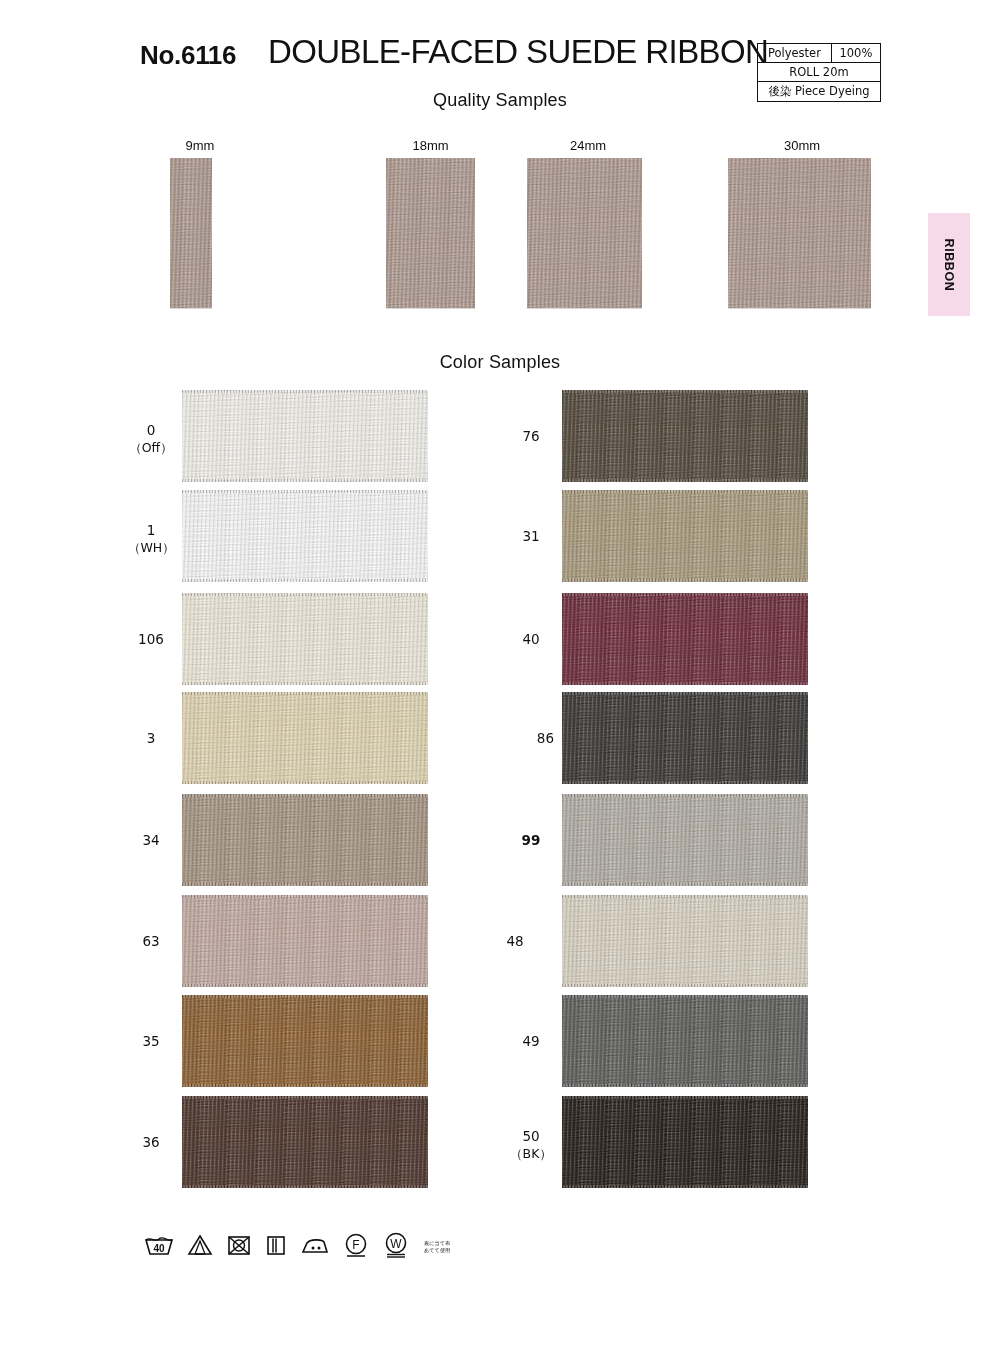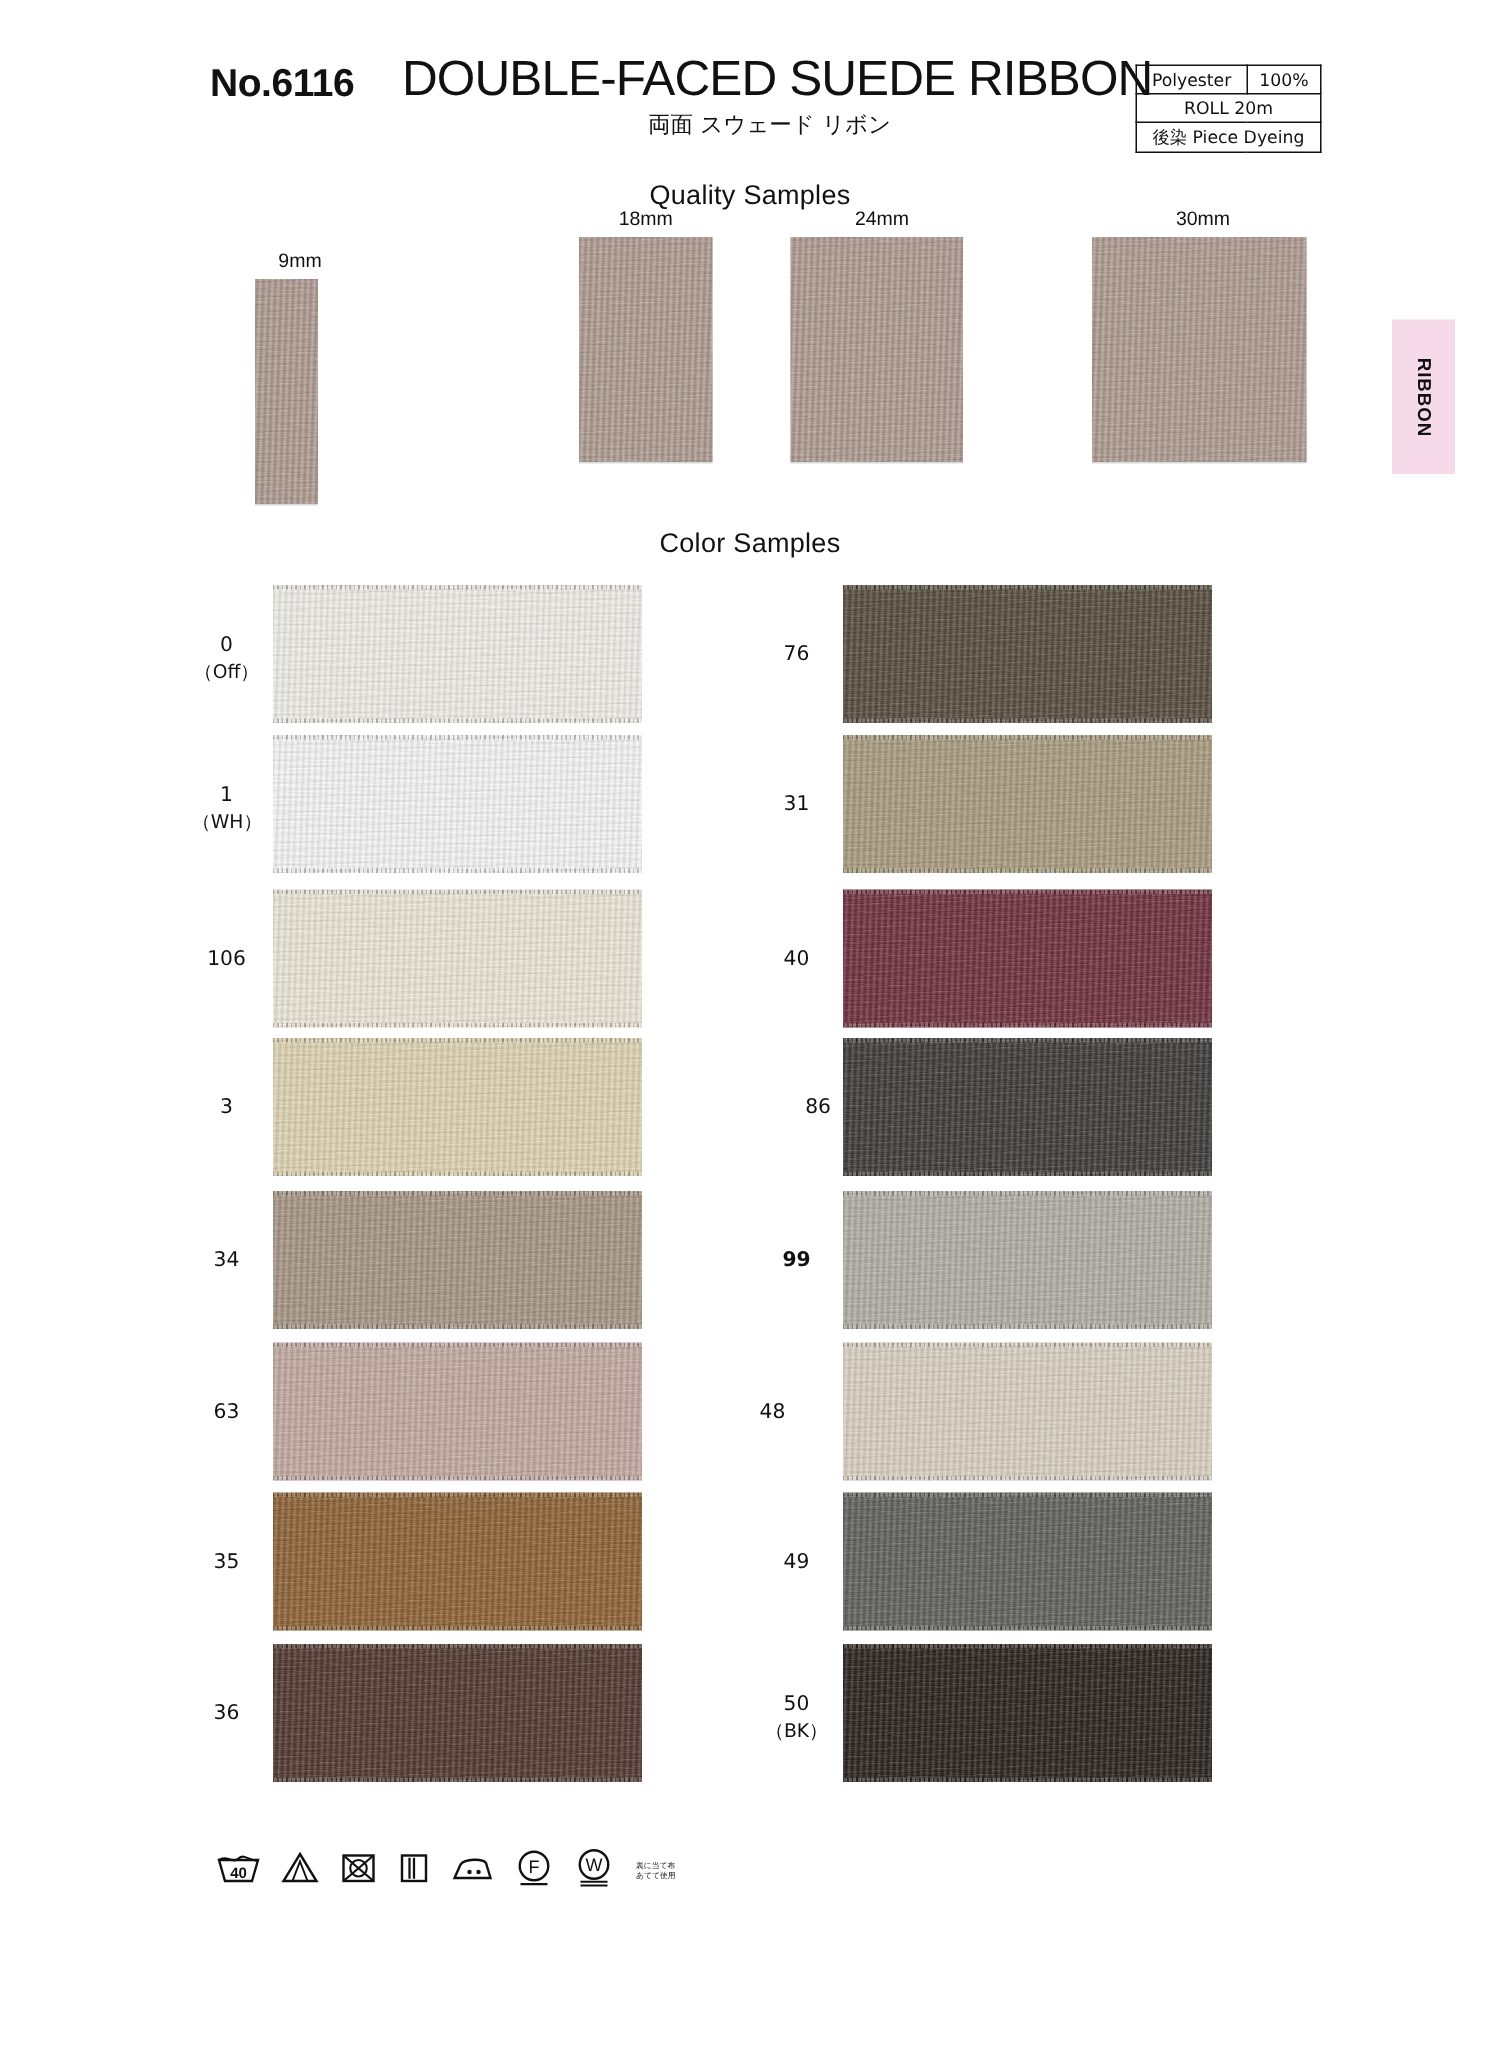--- a/index.html
+++ b/index.html
@@ -220,7 +220,6 @@
 <div id="header">
   <div id="product-no">No.6116</div>
   <div id="title-en">DOUBLE-FACED SUEDE RIBBON</div>
-  <div id="title-jp">両面 スウェード リボン</div>
 
   <table id="spec-table">
     <tbody>

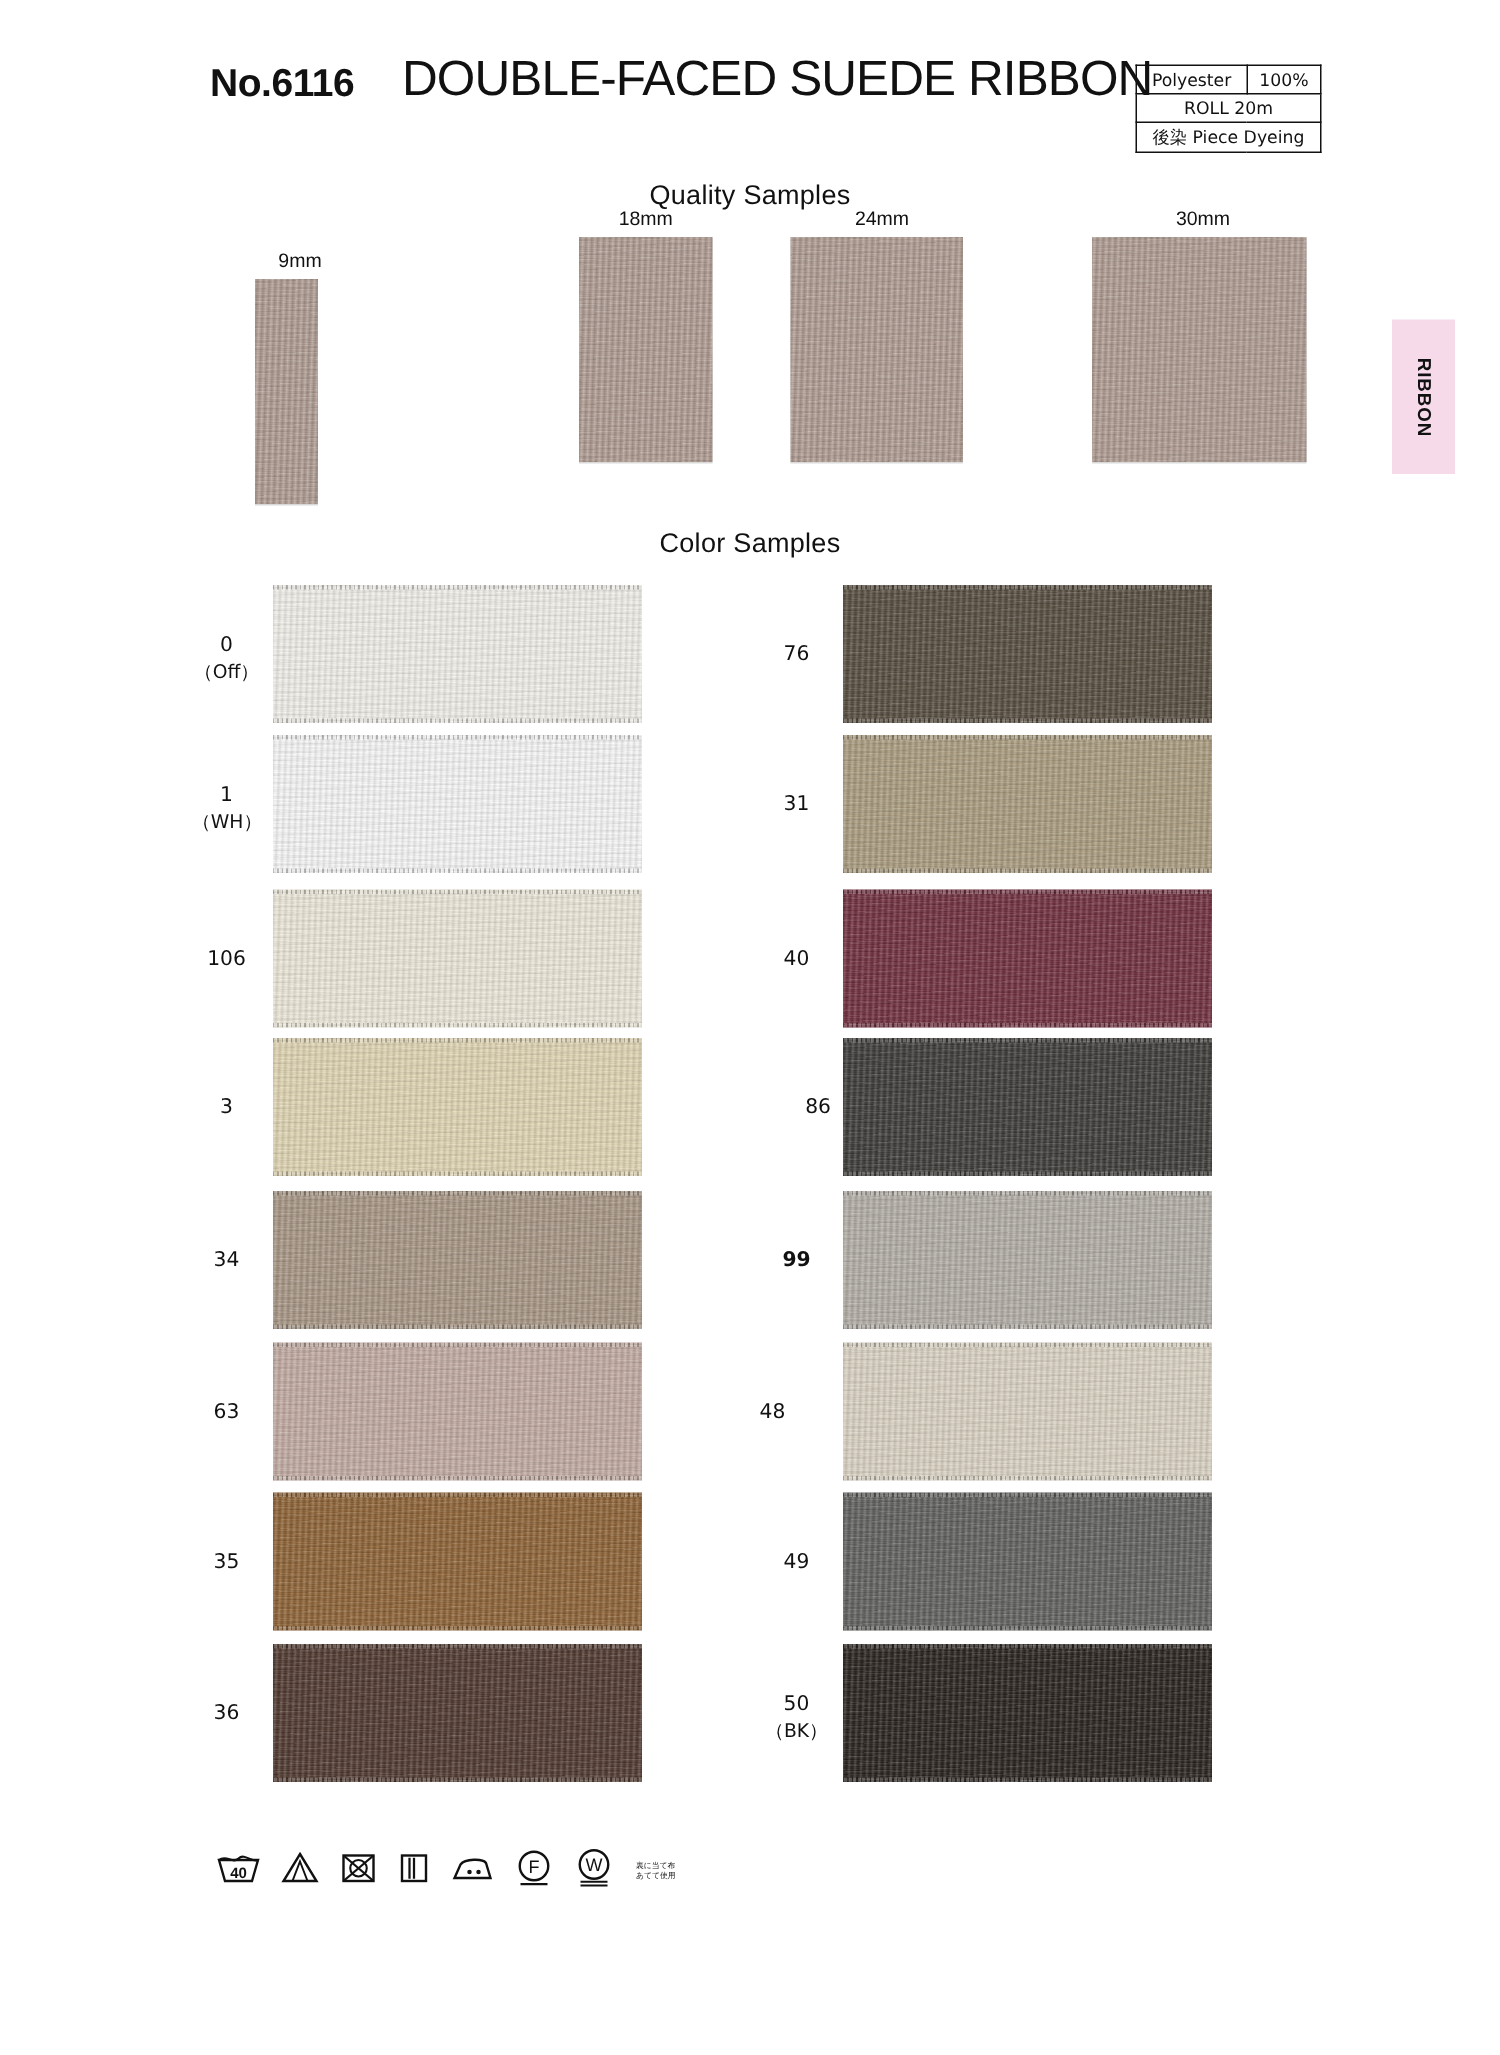--- a/index.html
+++ b/index.html
@@ -74,7 +74,7 @@
     font-size: 18px;
     letter-spacing: 0.2px;
   }
-  #quality-heading { top: 120px; text-align: center; }
+  #quality-heading { top: 90px; text-align: center; }
   #color-heading   { top: 352px; }
 
   

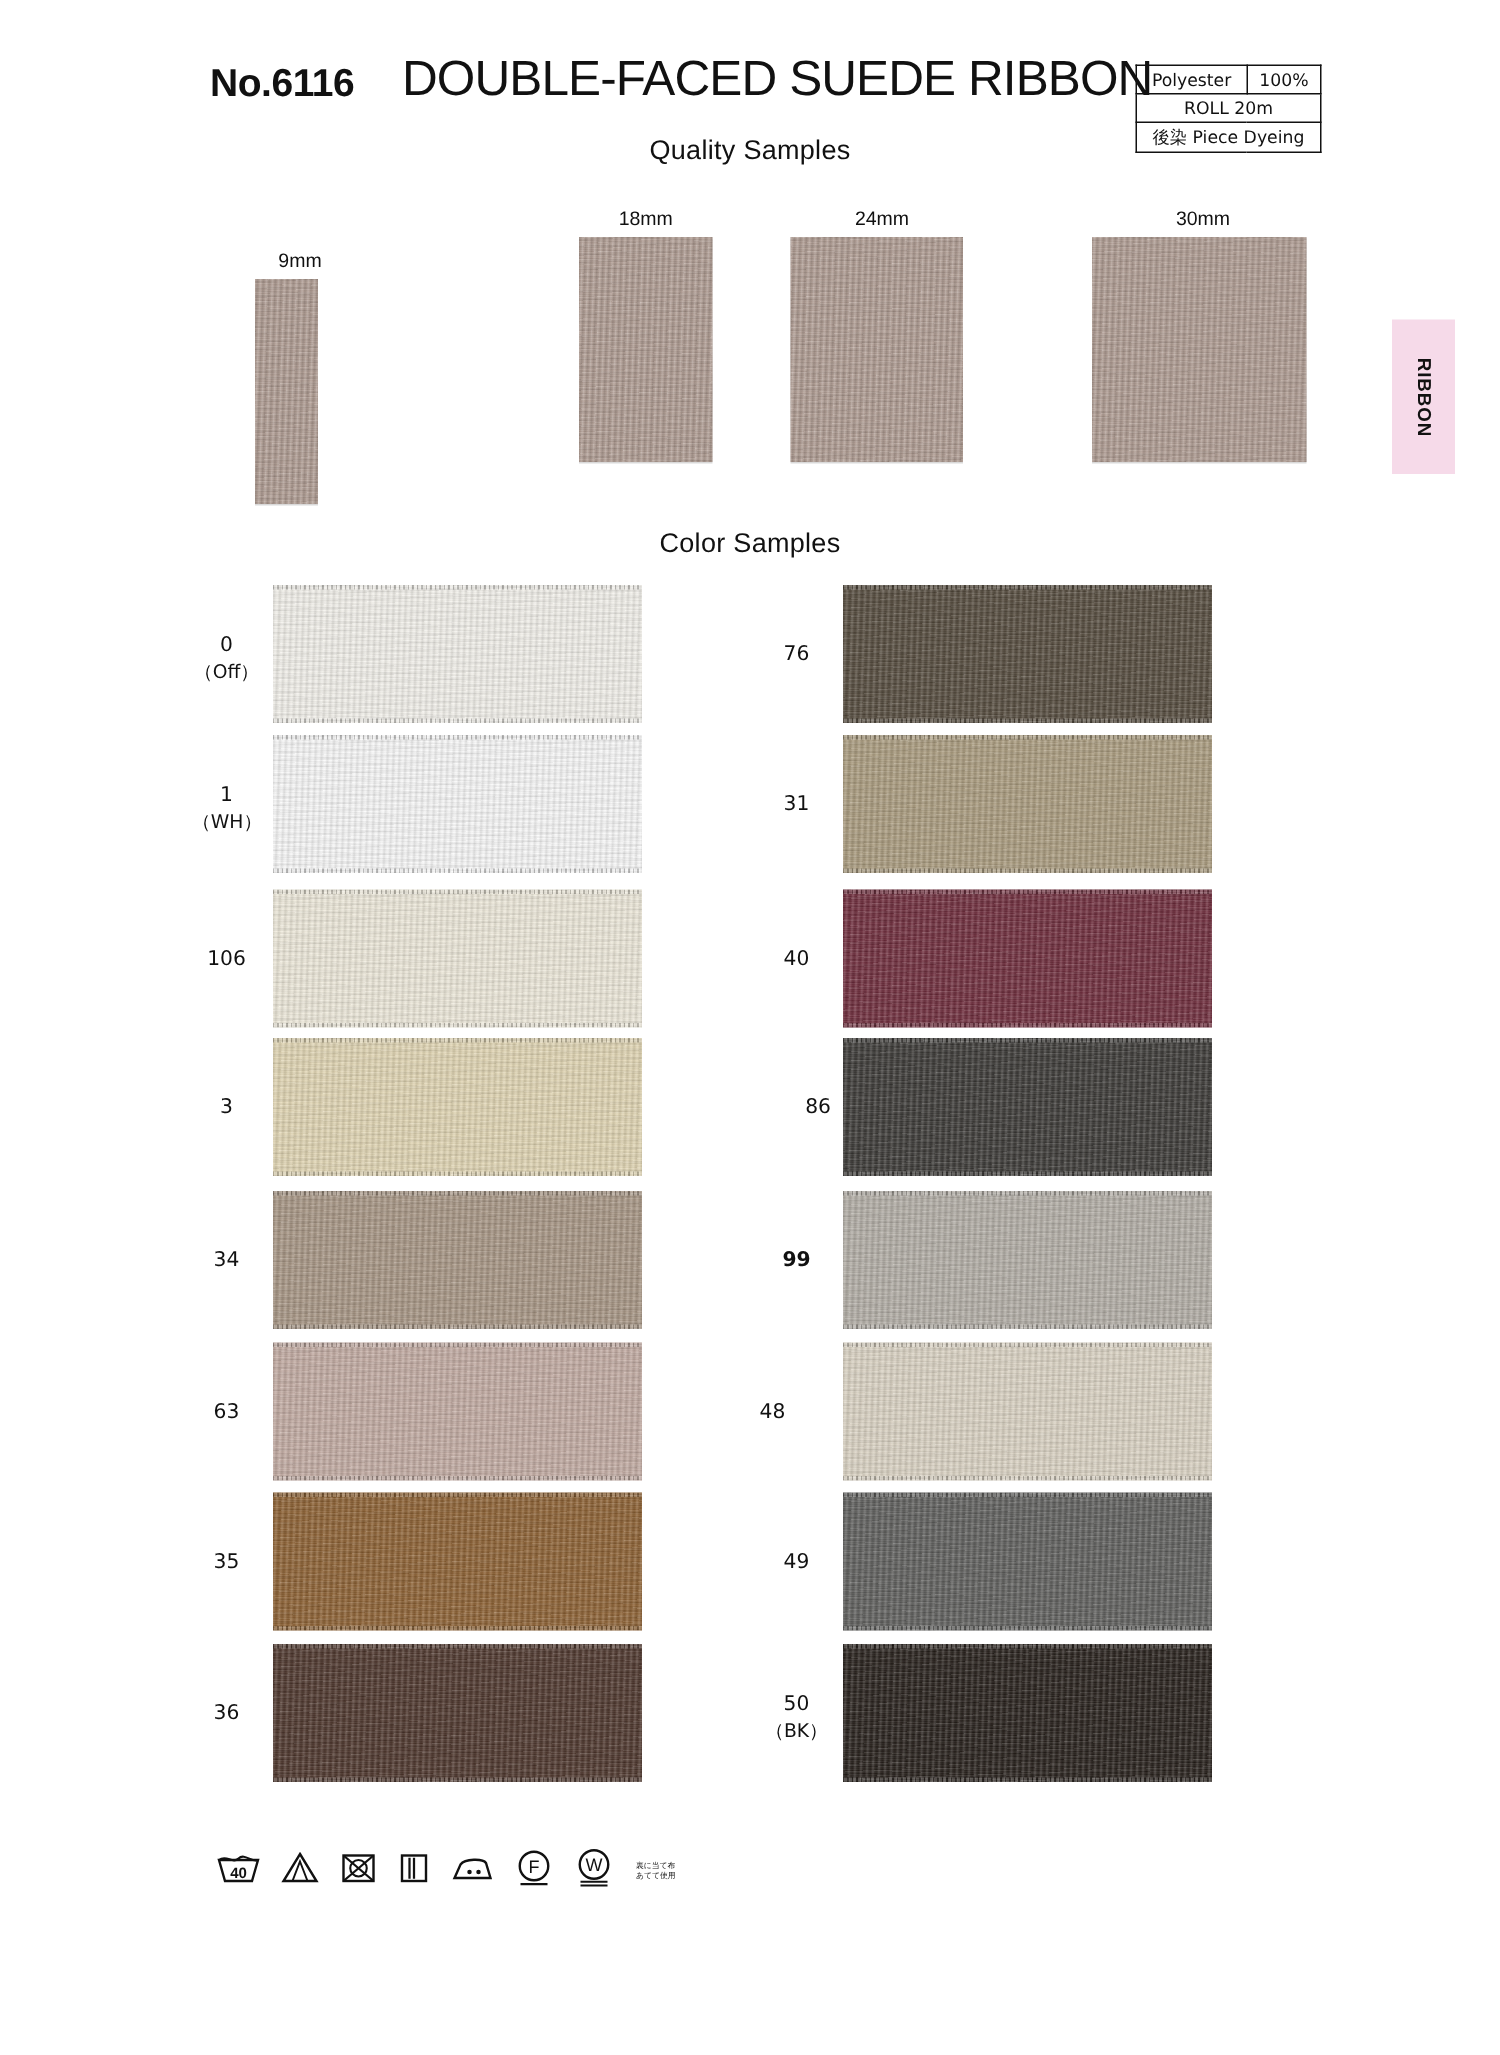--- a/index.html
+++ b/index.html
@@ -240,7 +240,7 @@
 <div id="quality-heading" class="section-heading">Quality Samples</div>
 
 <div id="quality-row">
-    <div class="q-item" style="left: 170px; top: 0px; width: 60px; margin-top: 28px;">
+    <div class="q-item" style="left: 170px; top: 0px; width: 60px;">
       <div class="q-label">9mm</div>
       <div class="q-swatch tex" style="width: 42px; height: 150px; background-color: rgb(176, 156, 146);"></div>
     </div>

